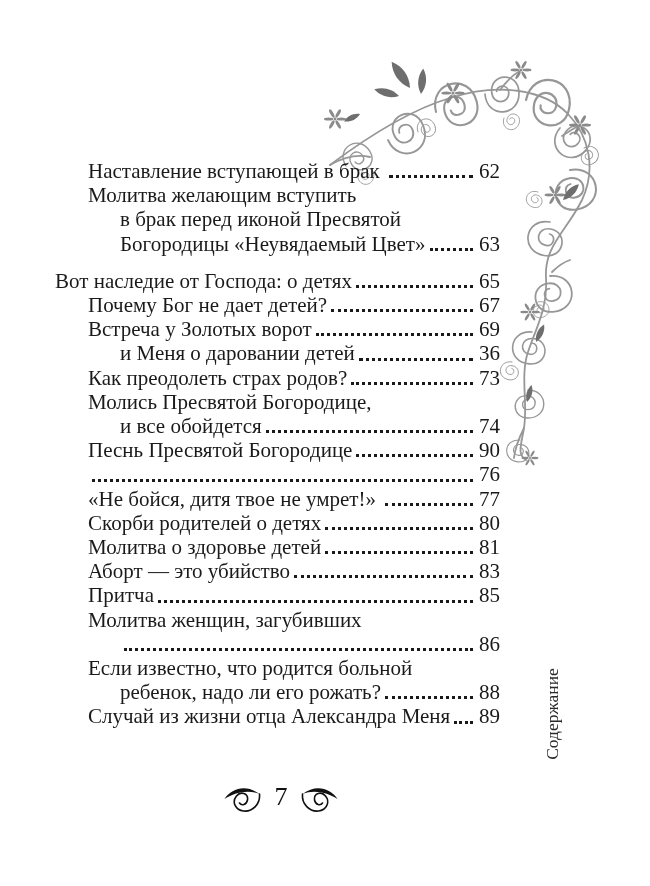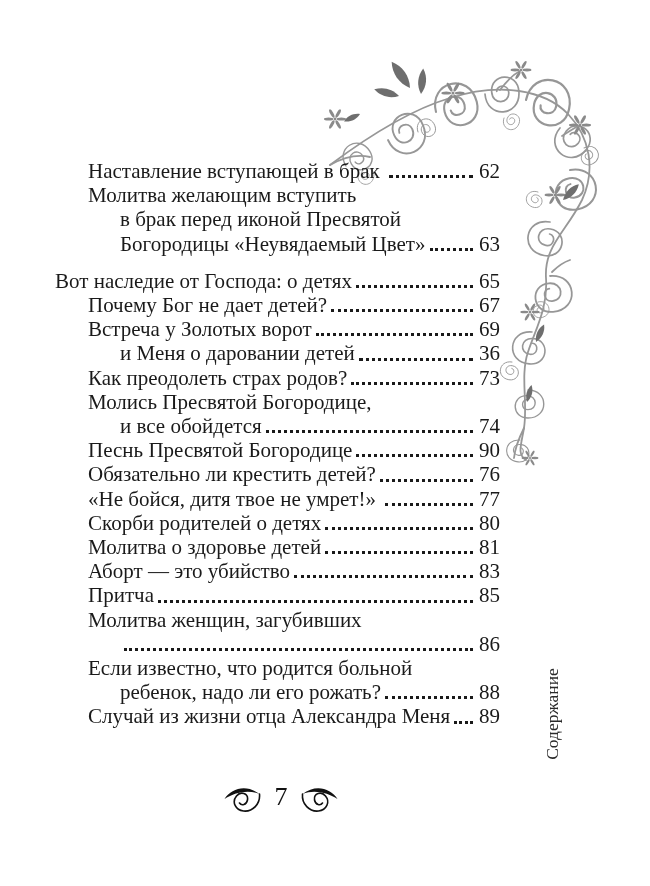--- a/index.html
+++ b/index.html
@@ -175,7 +175,6 @@
       </div>
       <div class="entry">
         <div class="line">
-          <span class="title">Обязательно ли крестить детей?</span>
           <span class="dots"></span>
           <span class="num">76</span>
         </div>

